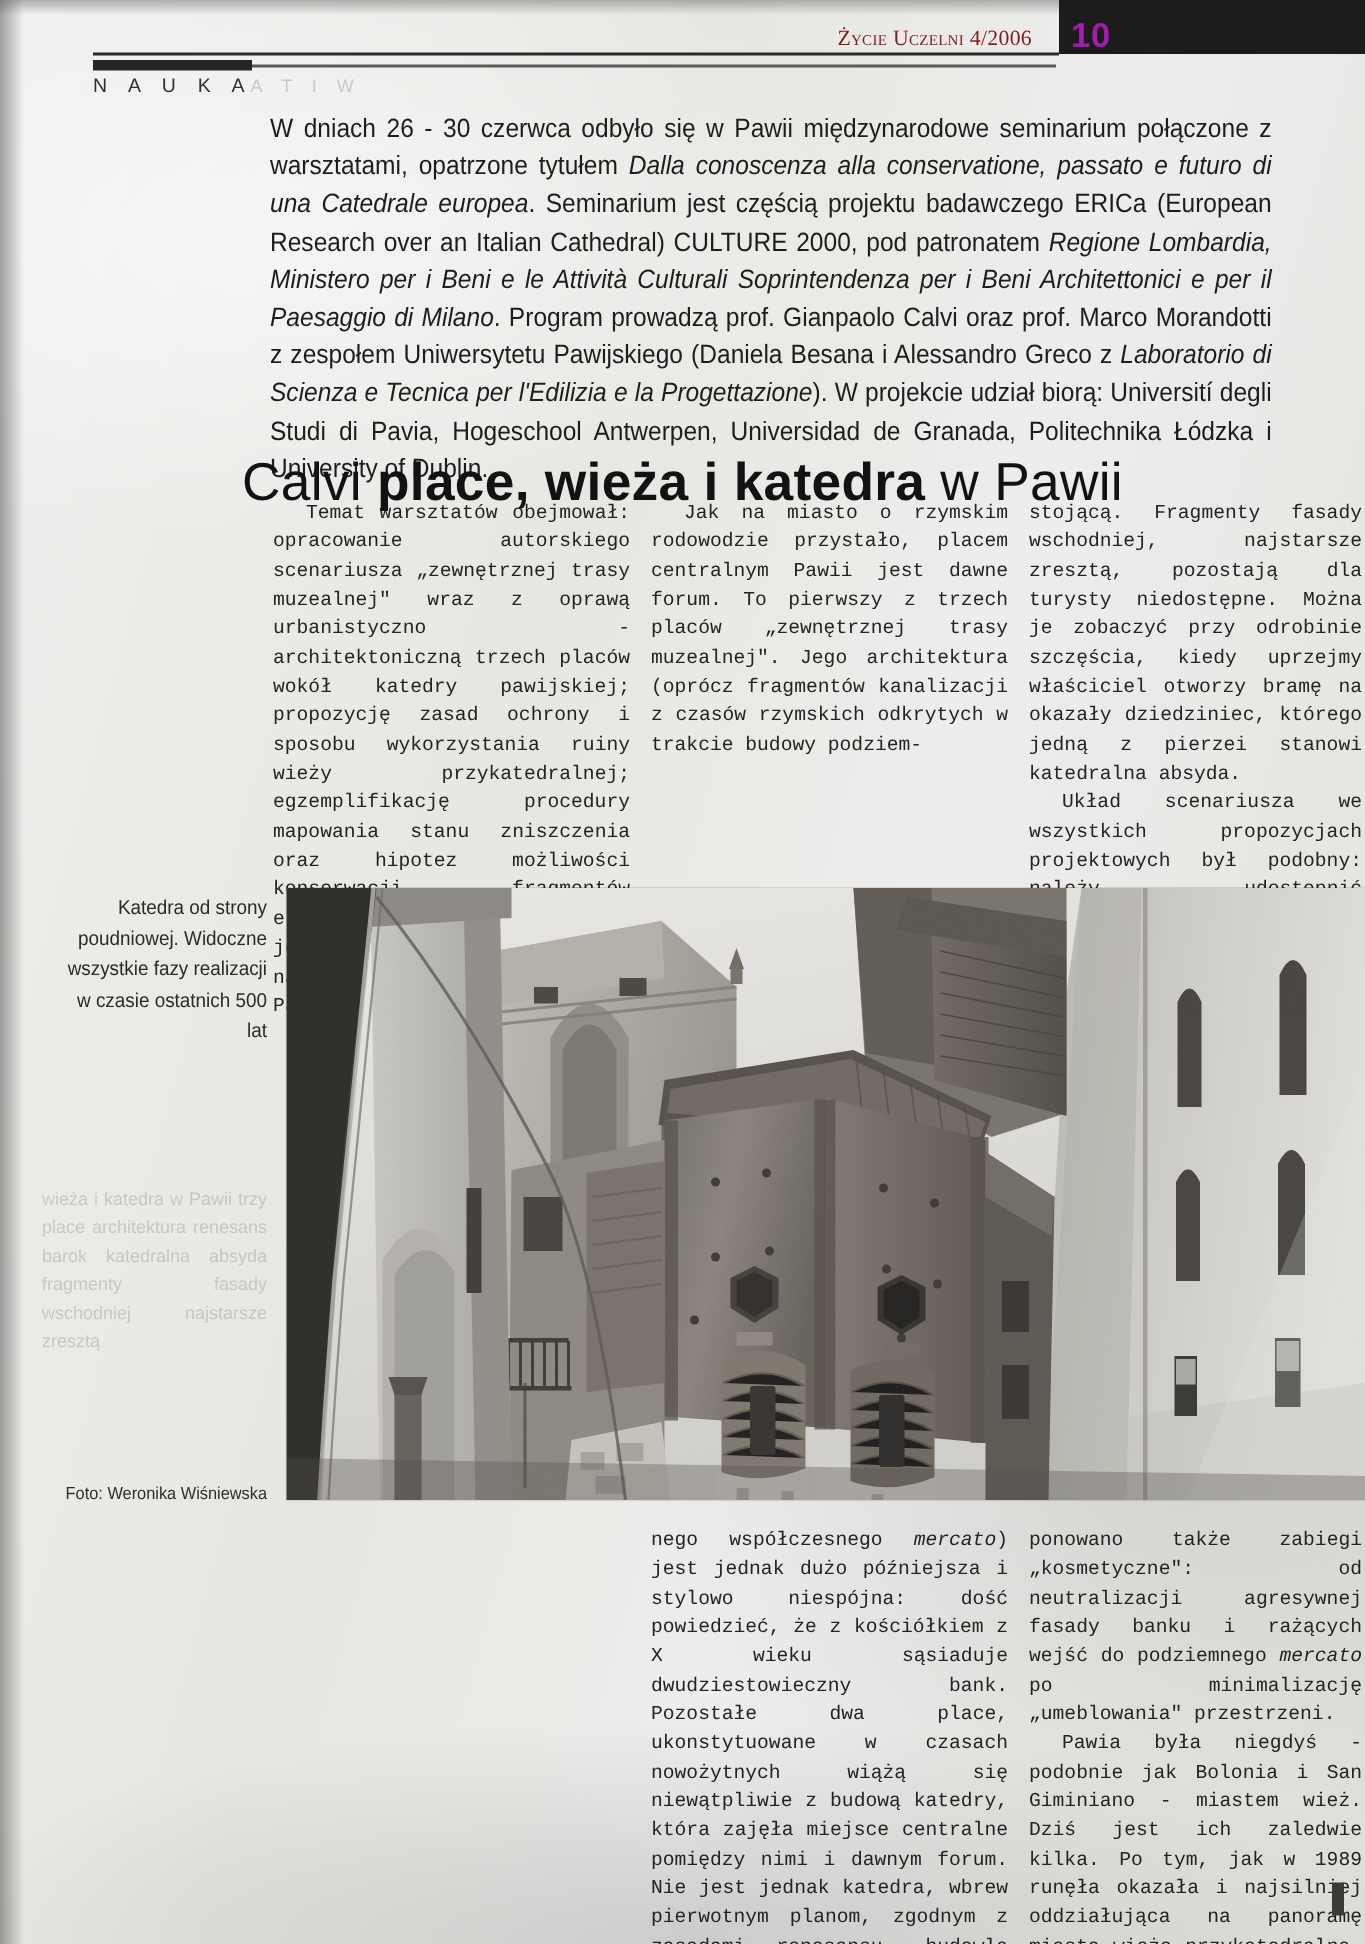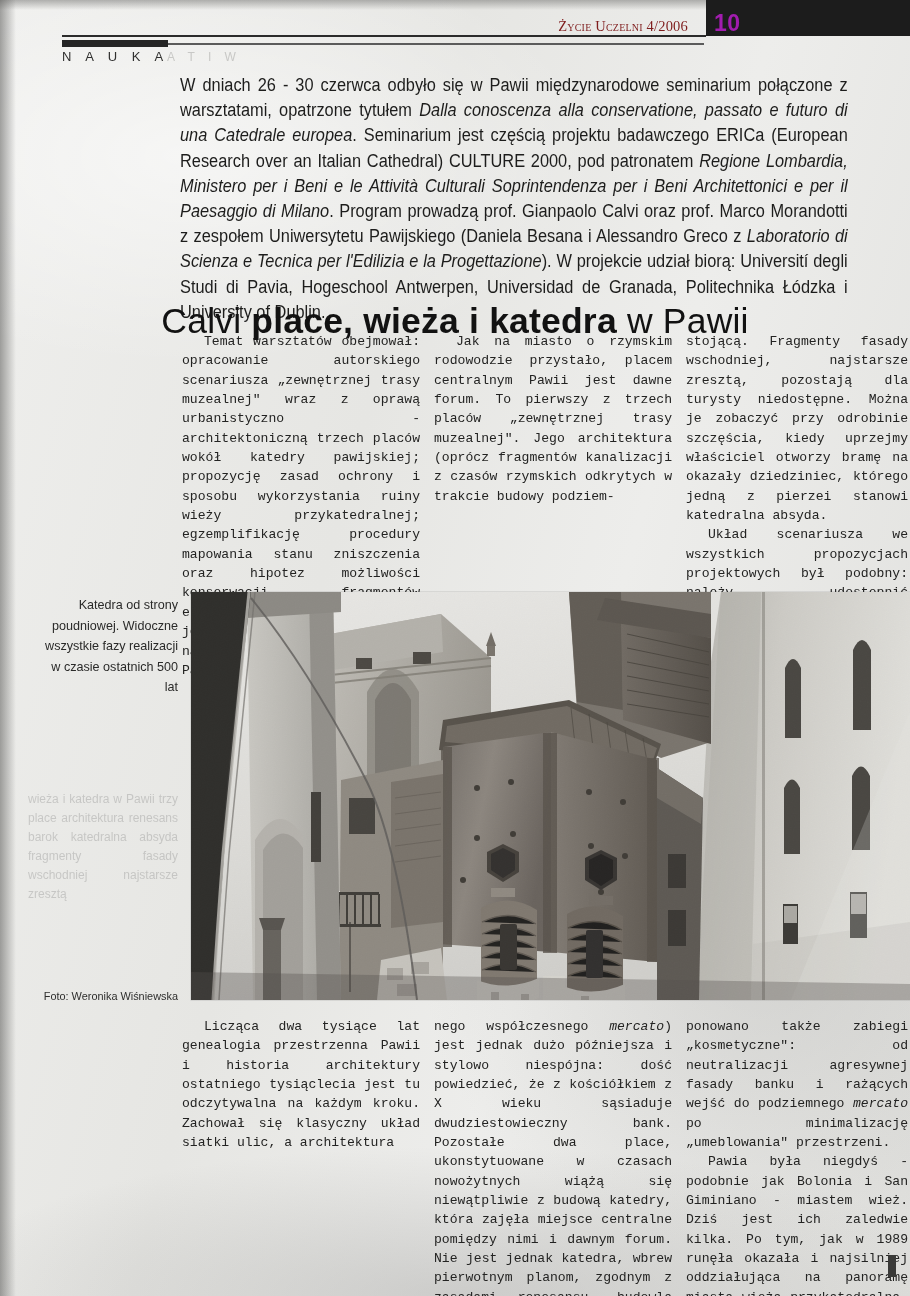--- a/index.html
+++ b/index.html
@@ -520,7 +520,6 @@
   </div>
 
   <div class="col b1">
-    <p>Licząca dwa tysiące lat genealogia przestrzenna Pawii i historia architektury ostatniego tysiąclecia jest tu odczytywalna na każdym kroku. Zachował się klasyczny układ siatki ulic, a architektura</p>
   </div>
 
   <div class="col b2">

